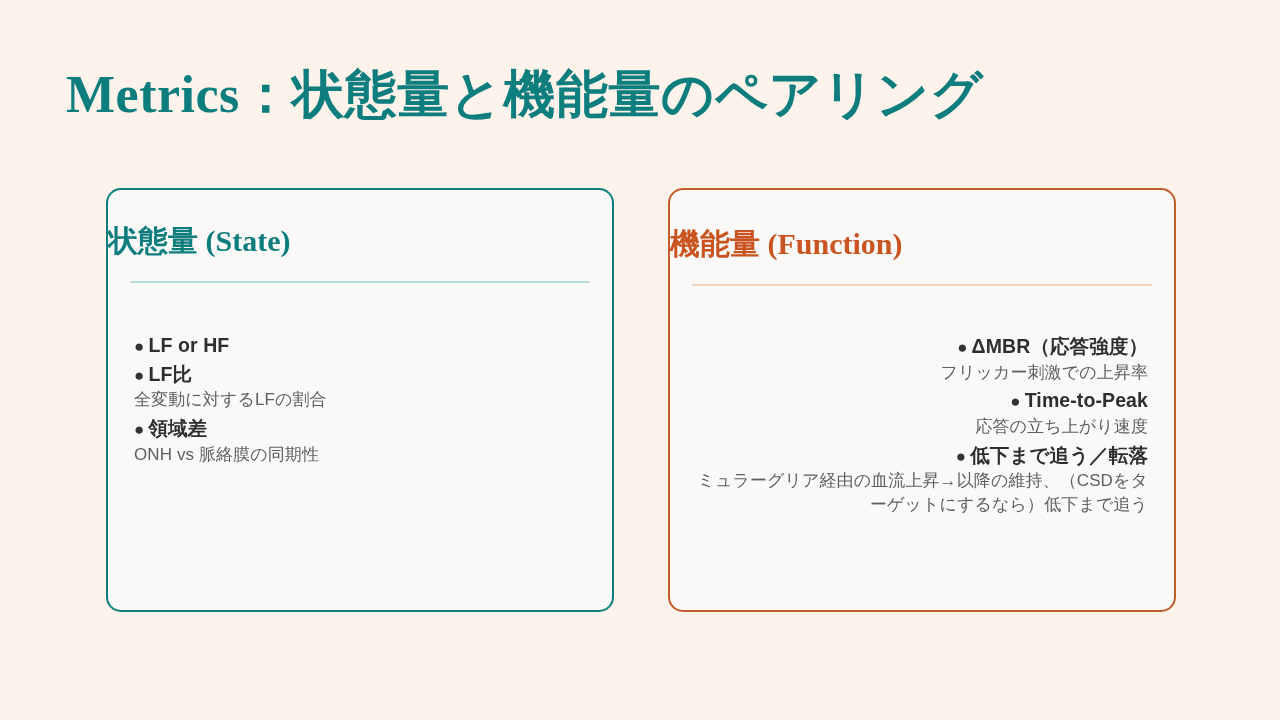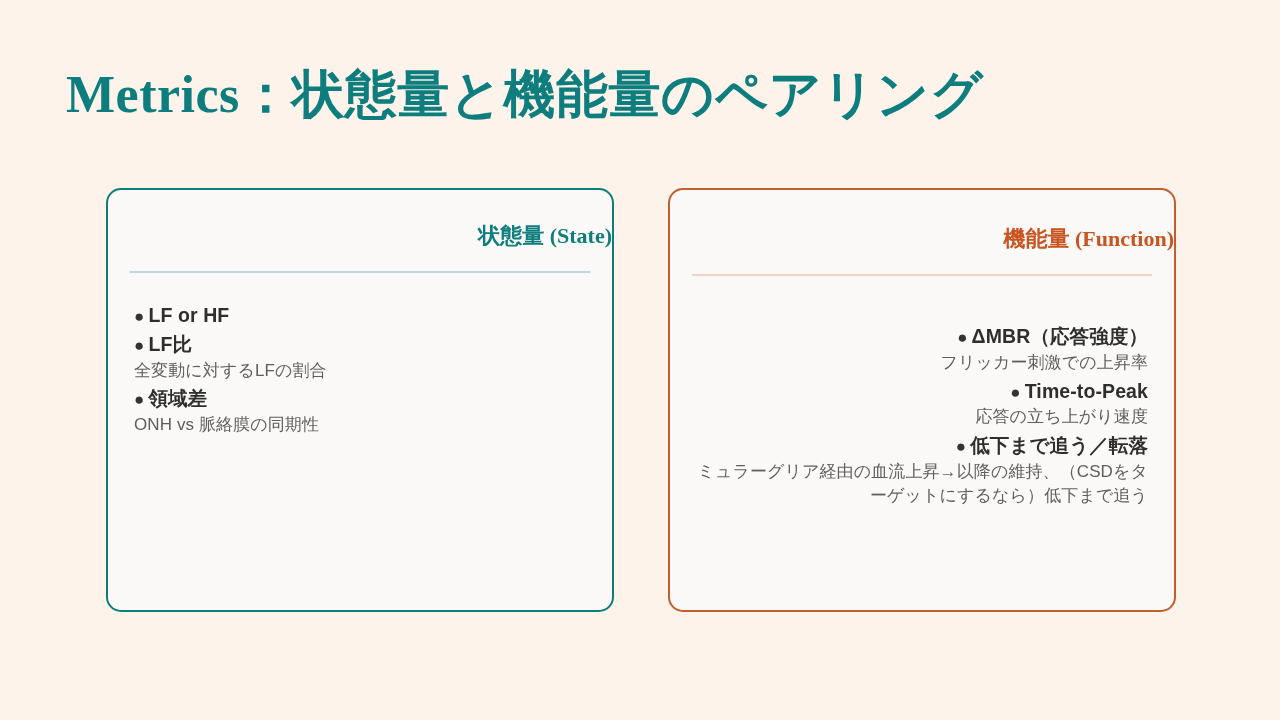--- a/index.html
+++ b/index.html
@@ -50,10 +50,10 @@
   }
 
   .card-header {
-    text-align: right;
+    text-align: left;
     font-family: "Liberation Serif", serif;
     font-weight: bold;
-    font-size: 22px;
+    font-size: 30px;
     line-height: 1.2;
     white-space: nowrap;
   }

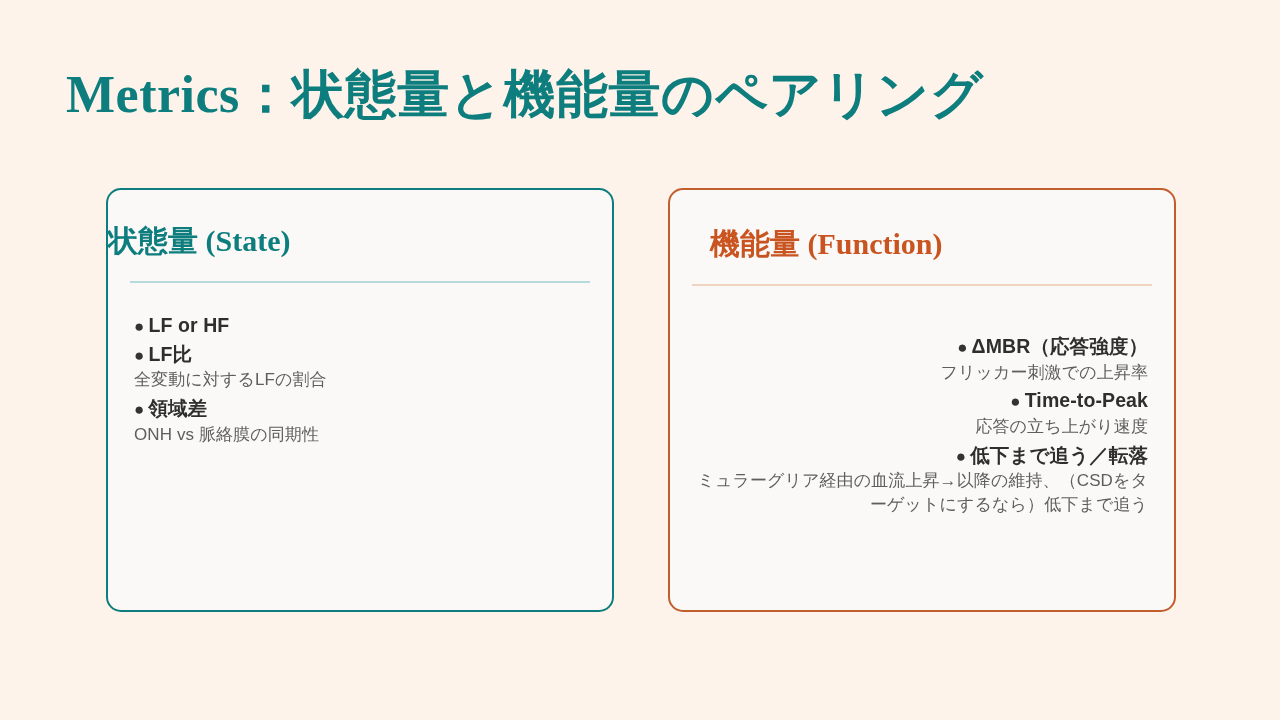--- a/index.html
+++ b/index.html
@@ -64,7 +64,6 @@
   .card-function .card-header {
     margin-top: 36px;
     color: #c9541f;
-    padding-left: 40px;
   }
 
   .card-divider {

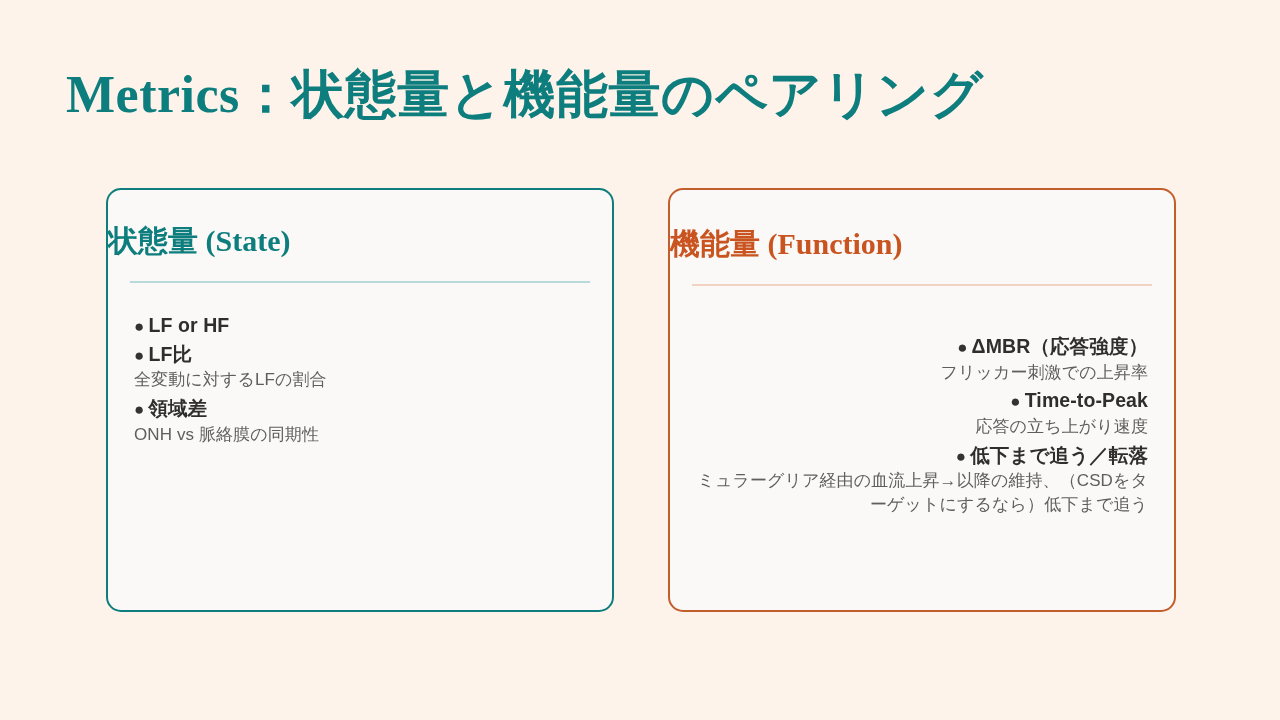--- a/index.html
+++ b/index.html
@@ -80,7 +80,7 @@
   .card-body {
     padding: 0 26px;
   }
-  .card-state .card-body { margin-top: 28px; }
+  .card-state .card-body { margin-top: 48px; }
   .card-function .card-body { margin-top: 46px; text-align: right; }
 
   .metric-item {

